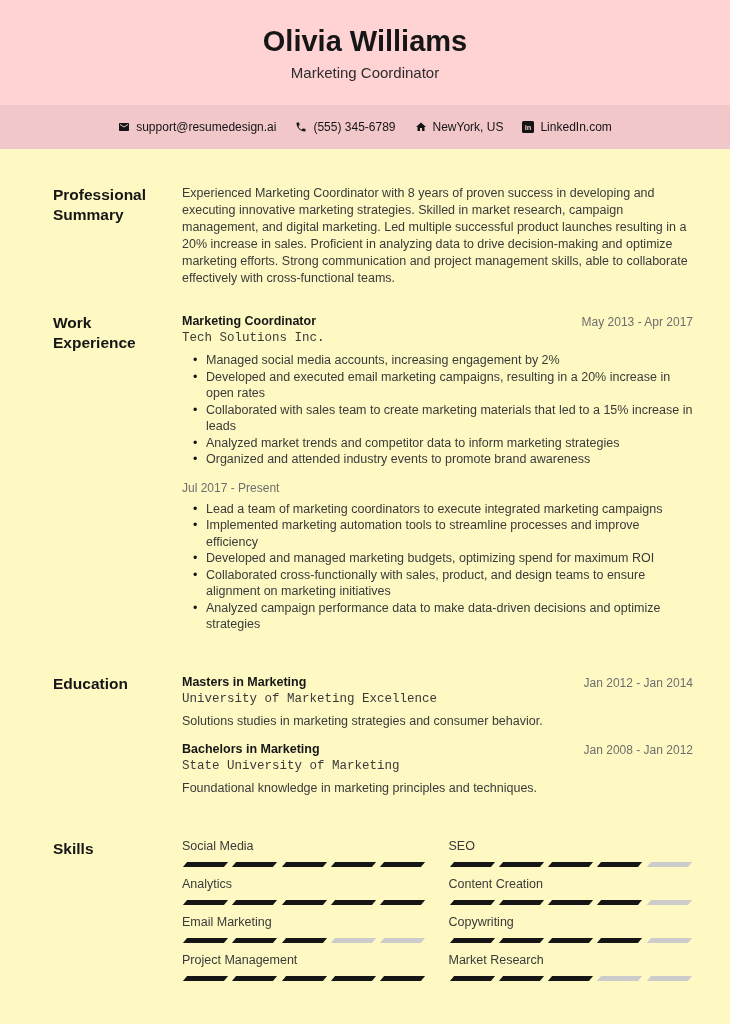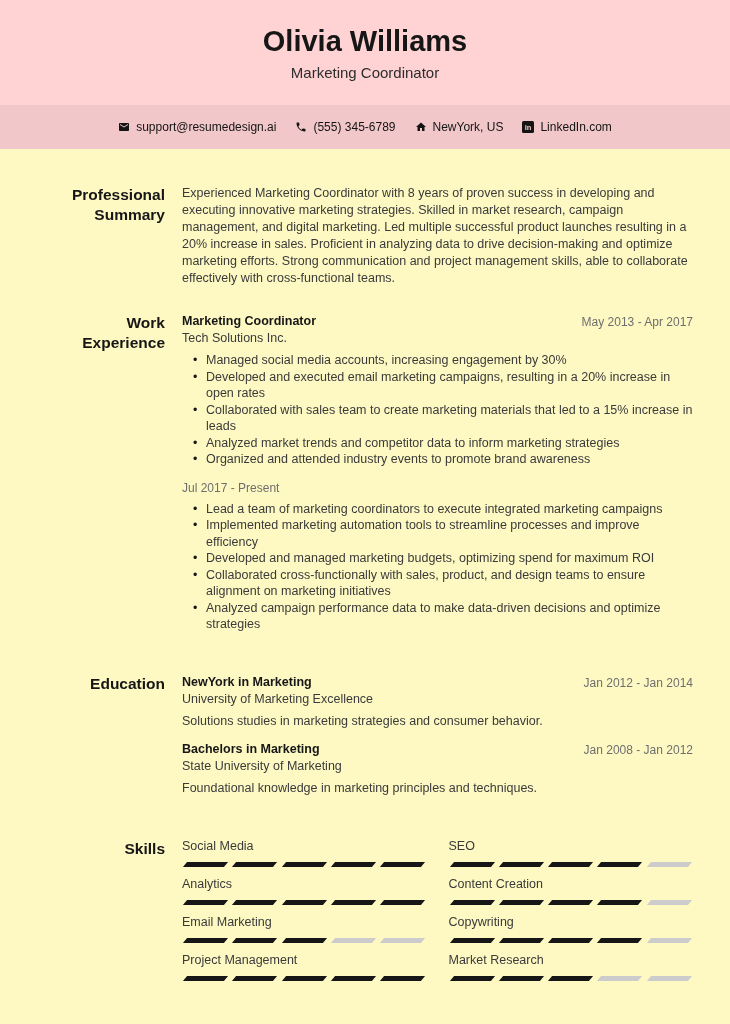--- a/index.html
+++ b/index.html
@@ -24,7 +24,7 @@
   
   .main{padding:36px 37px 0 0;}
   .section{display:grid;grid-template-columns:165px 1fr;column-gap:17px;margin-bottom:26px;}
-  .section-label{width:112px;margin-left:auto;text-align:right;font-weight:700;font-size:15.5px;line-height:20px;color:var(--ink);}
+  .section-label{width:112px;margin-left:auto;text-align:left;font-weight:700;font-size:15.5px;line-height:20px;color:var(--ink);}
   .sec-work{margin-bottom:30px;}
   .sec-edu{margin-bottom:31px;}
   .sec-skills{margin-bottom:26px;}

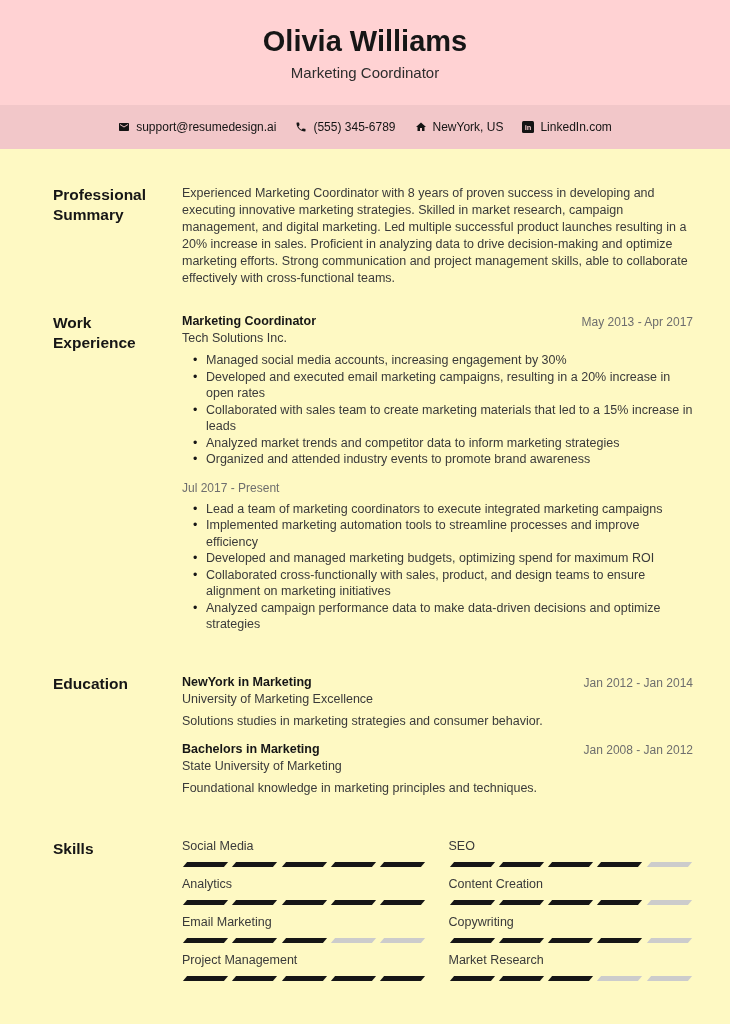--- a/index.html
+++ b/index.html
@@ -35,7 +35,7 @@
   .job{margin-bottom:11px;}
   .entry-head{display:flex;justify-content:space-between;align-items:flex-start;}
   .entry-title{font-size:12.5px;font-weight:700;color:var(--ink);line-height:16px;}
-  .entry-sub{font-size:12.5px;color:var(--body-text);line-height:16px;margin-top:1px;}
+  .entry-sub{font-size:12.5px;color:var(--body-text);line-height:16px;margin-top:1px;font-family:Liberation Mono, monospace;}
   .entry-dates{font-size:12px;color:var(--date-text);white-space:nowrap;margin-top:2px;}
   ul.bullets{list-style:none;margin-top:6px;}
   ul.bullets li{position:relative;padding-left:24px;font-size:12.5px;line-height:16.5px;color:var(--body-text);}

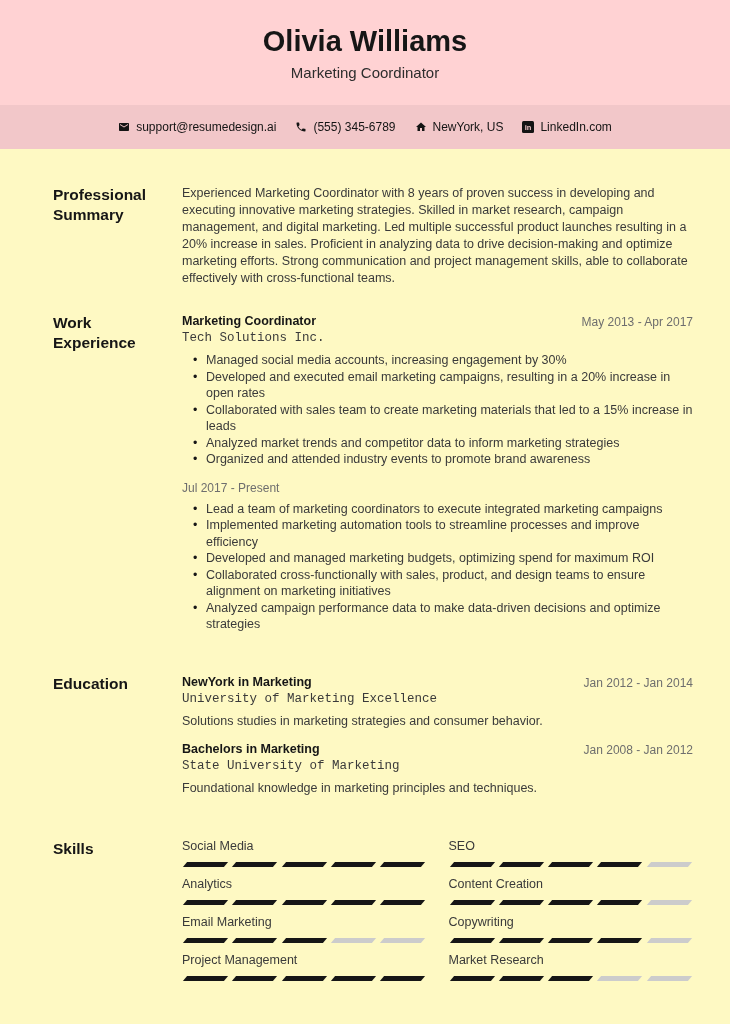--- a/index.html
+++ b/index.html
@@ -121,7 +121,7 @@
             <div class="entry-dates">May 2013 - Apr 2017</div>
           </div>
           <ul class="bullets">
-              <li>Managed social media accounts, increasing engagement by 30%</li>
+              <li>Managed social media accounts, increasing engagement by 2%</li>
               <li>Developed and executed email marketing campaigns, resulting in a 20% increase in open rates</li>
               <li>Collaborated with sales team to create marketing materials that led to a 15% increase in leads</li>
               <li>Analyzed market trends and competitor data to inform marketing strategies</li>

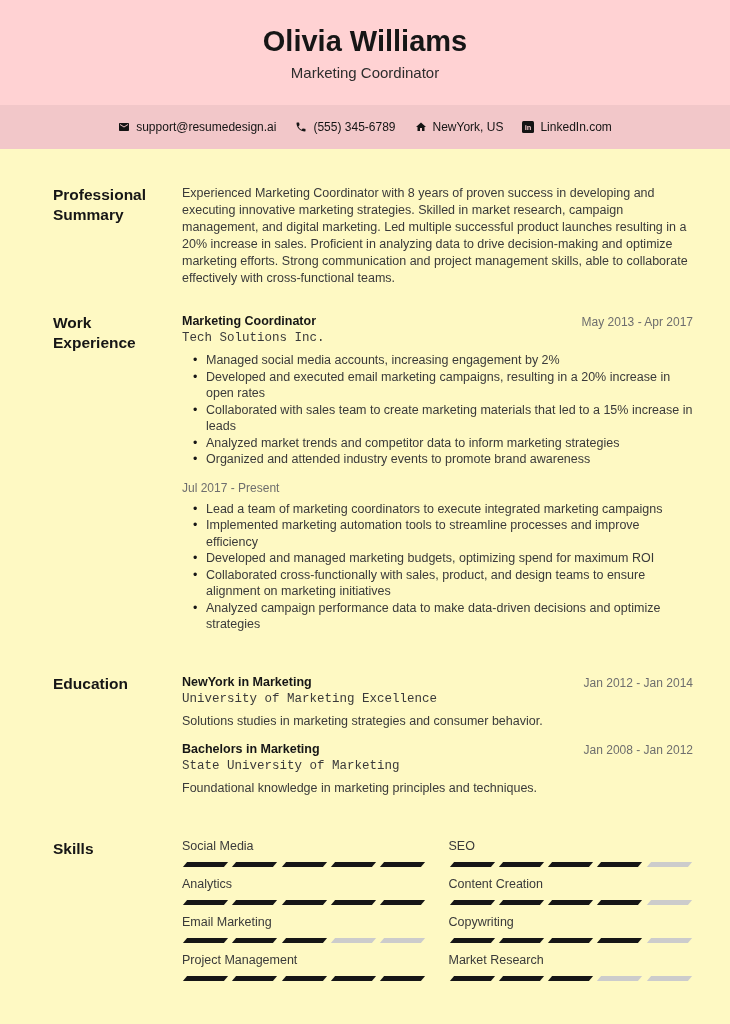--- a/index.html
+++ b/index.html
@@ -151,7 +151,7 @@
         <div class="degree">
           <div class="entry-head">
             <div>
-              <div class="entry-title">NewYork in Marketing</div>
+              <div class="entry-title">Masters in Marketing</div>
               <div class="entry-sub">University of Marketing Excellence</div>
             </div>
             <div class="entry-dates">Jan 2012 - Jan 2014</div>

